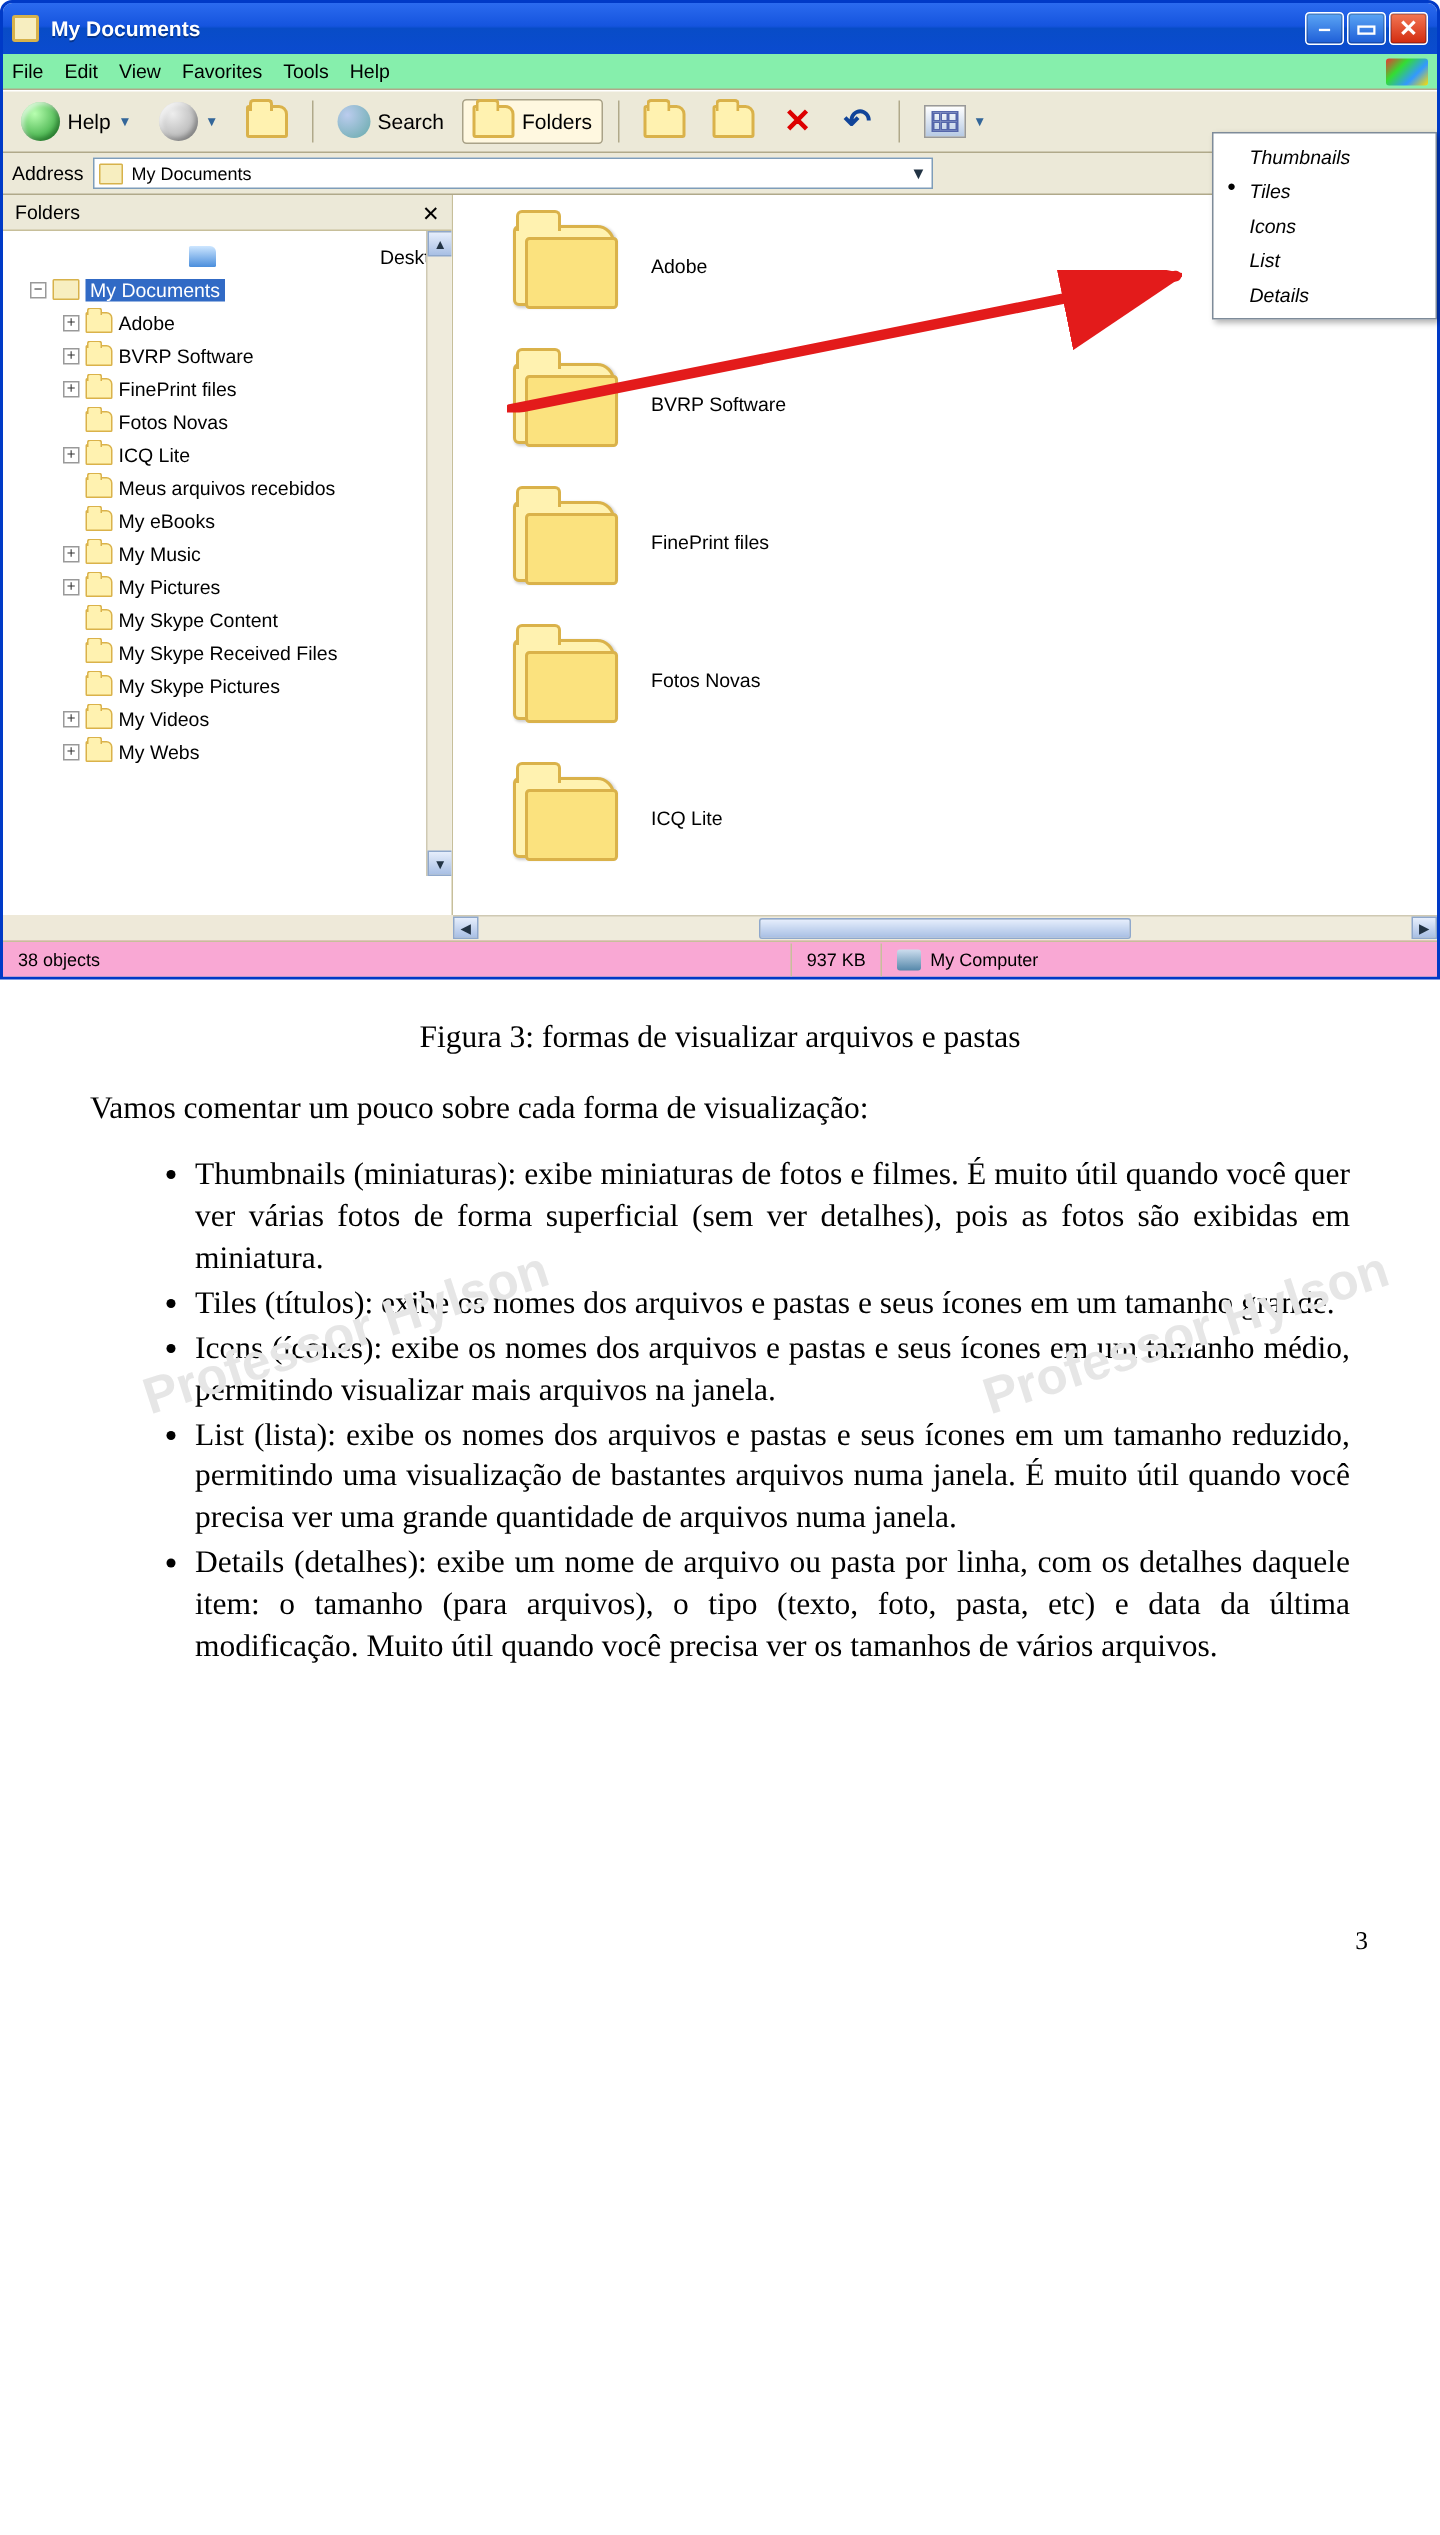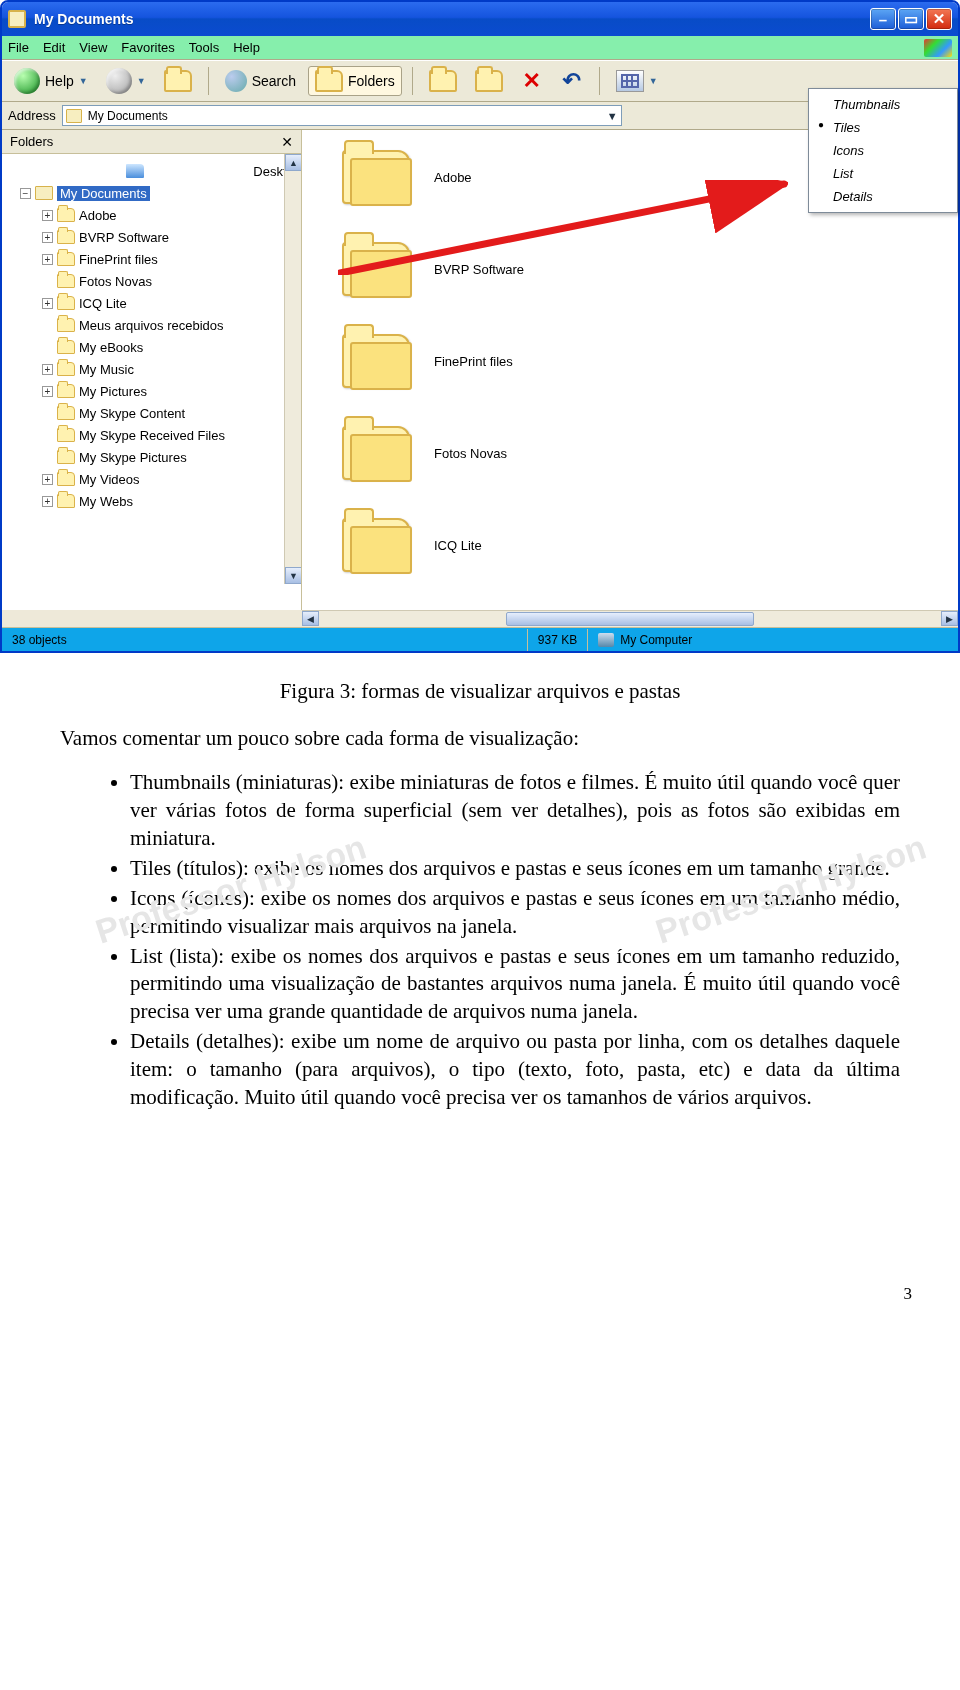--- a/index.html
+++ b/index.html
@@ -163,7 +163,7 @@
   .sh-thumb{position:absolute;left:30%;width:40%;top:1px;bottom:1px;background:linear-gradient(#e6eefc,#a8bfe4);border:1px solid #8fa8cc;border-radius:2px;}
 
   .statusbar{
-    height:24px;background:#0ea5e9;border-top:1px solid #c7bf9a;
+    height:24px;background:#f9a8d4;border-top:1px solid #c7bf9a;
     display:flex;align-items:flex-end;font-size:12px;
   }
   .status-seg{ padding:0 10px; border-right:1px solid #c7bf9a; height:22px; display:flex;align-items:center;}

